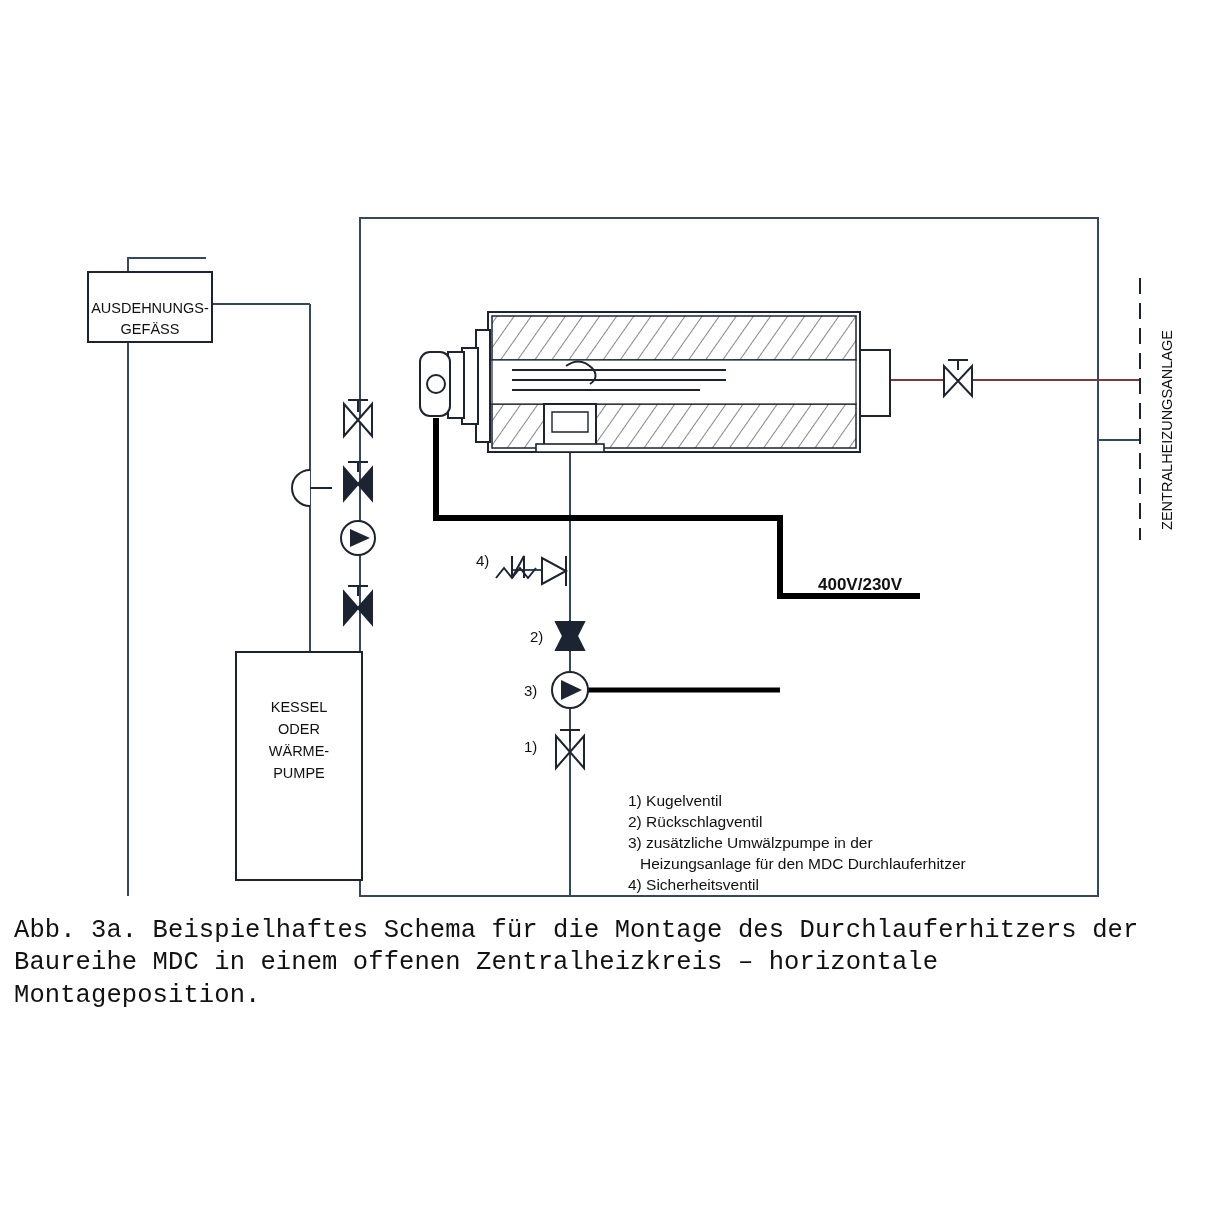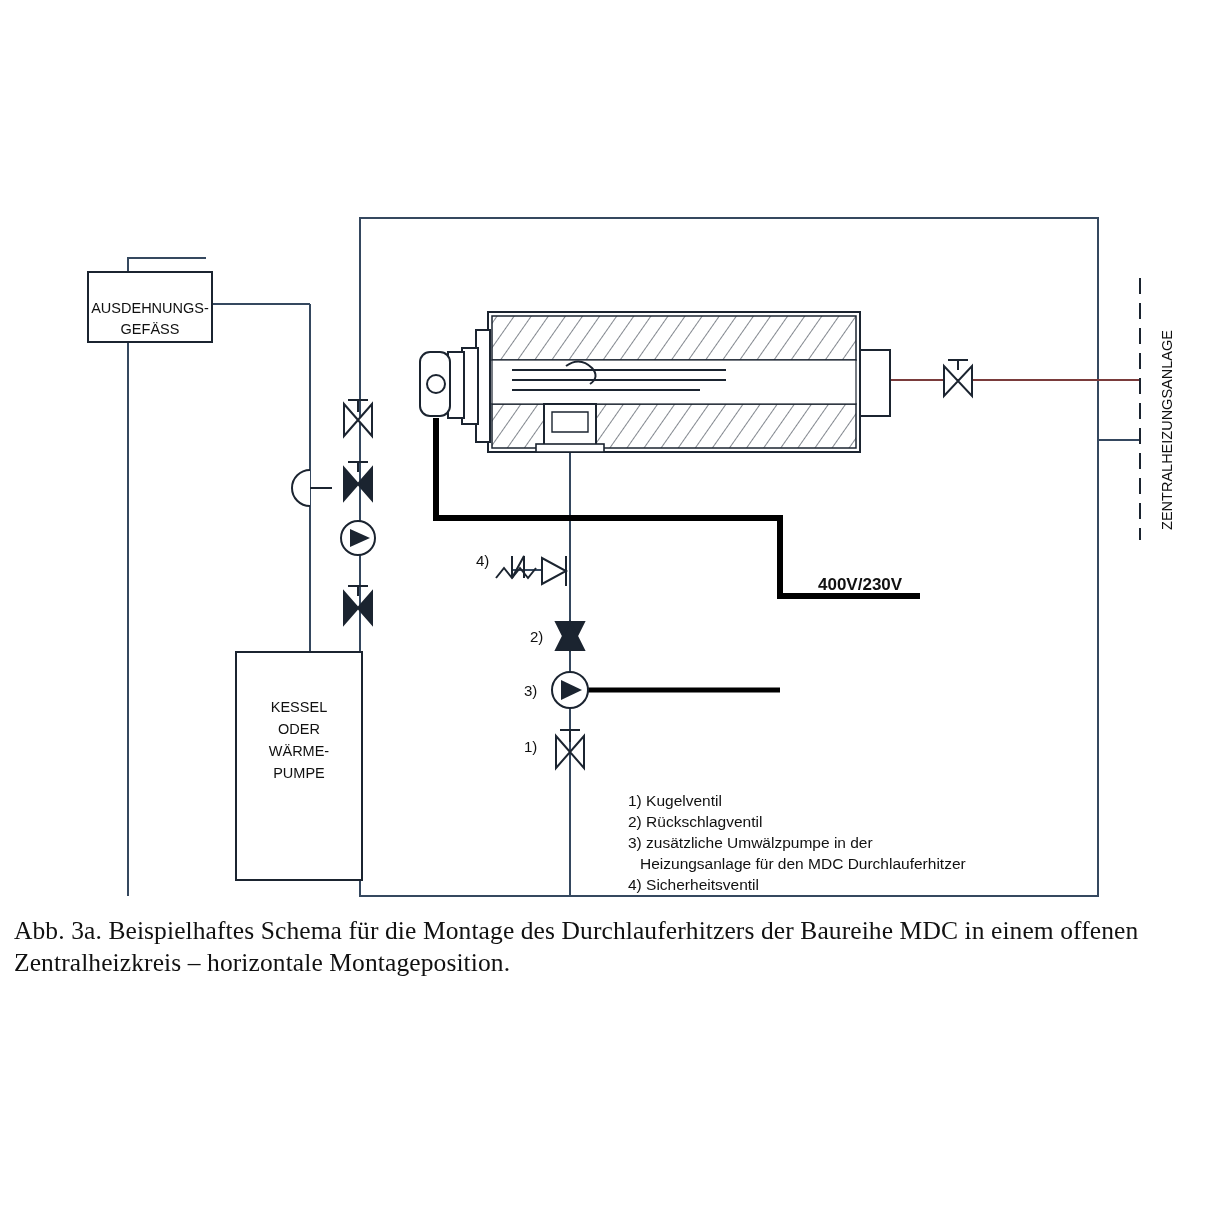--- a/index.html
+++ b/index.html
@@ -26,7 +26,7 @@
     left: 14px;
     top: 915px;
     width: 1180px;
-    font-family: Liberation Serif, serif;
+    font-family: Liberation Mono, monospace;
     font-size: 25.5px;
     line-height: 1.27;
     color: #111111;

